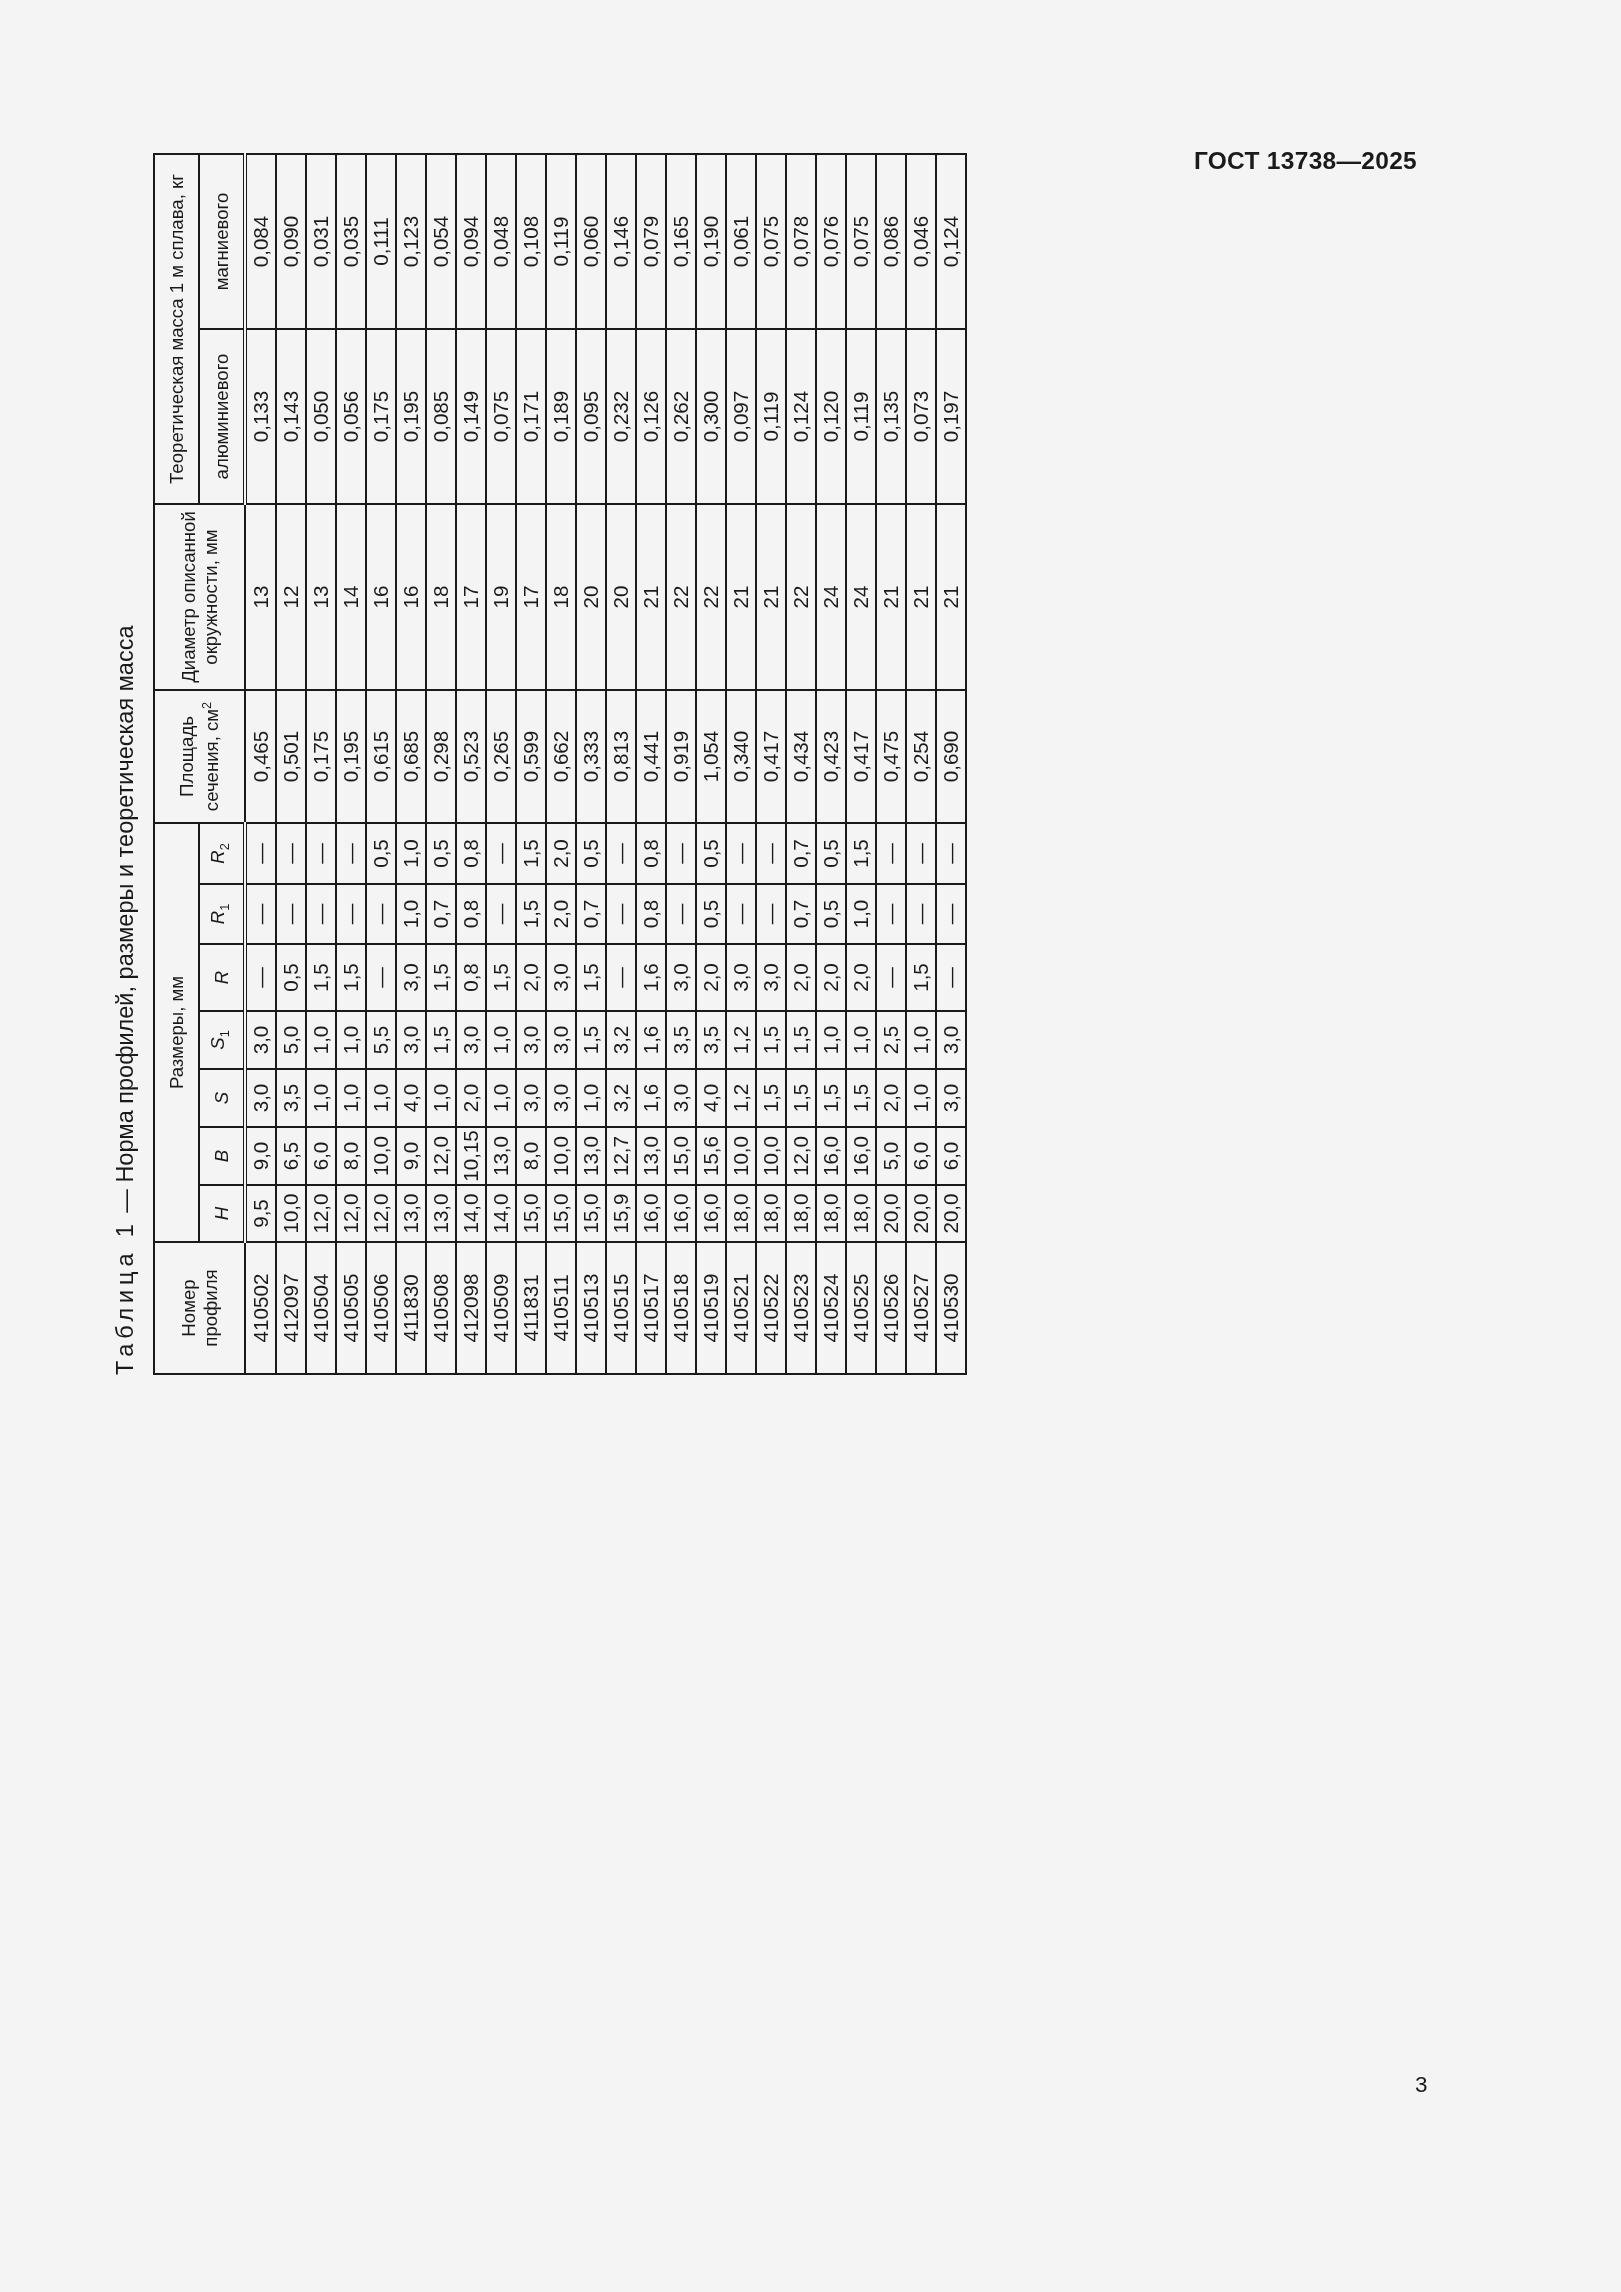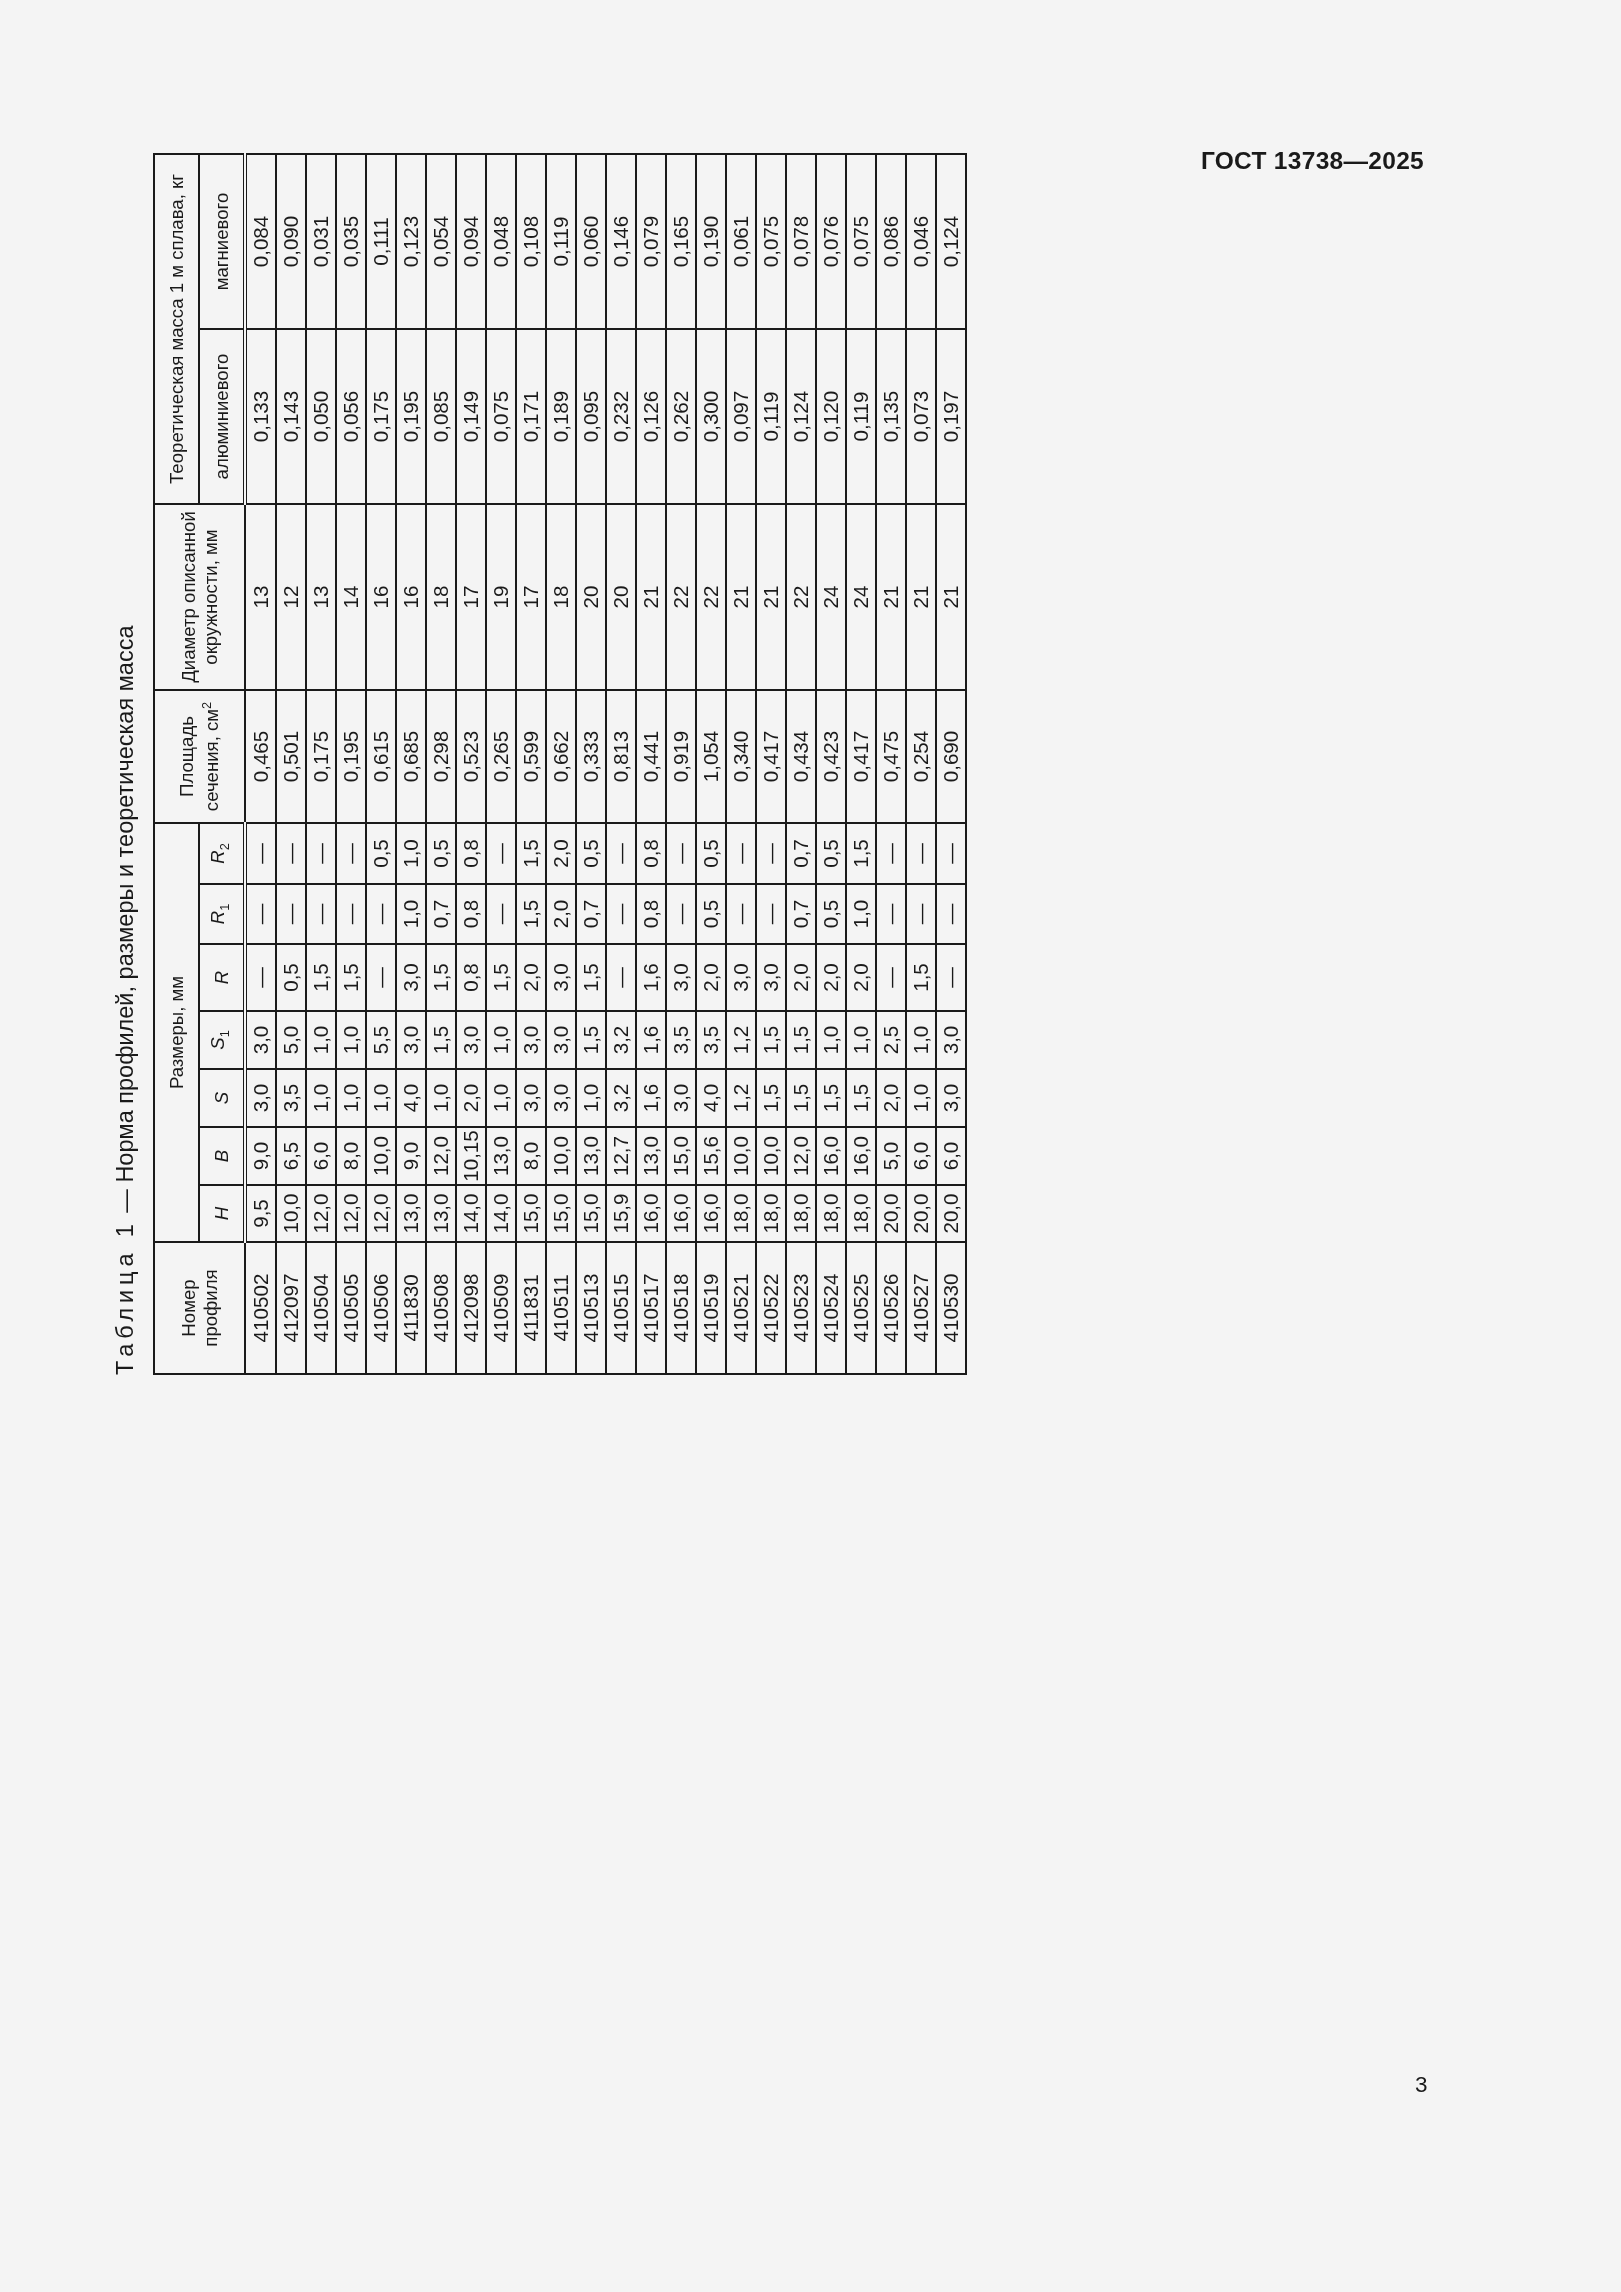--- a/index.html
+++ b/index.html
@@ -5,7 +5,7 @@
   html, body { margin:0; padding:0; }
   body { width:1621px; height:2293px; background:#f4f4f4; position:relative; overflow:hidden;
          font-family:"Liberation Sans", sans-serif; color:#1a1a1a; }
-  .doc-code { position:absolute; top:147px; right:197px; font-weight:bold; font-size:24.5px;
+  .doc-code { position:absolute; top:147px; right:204px; font-weight:bold; font-size:24.5px;
               font-family:"Liberation Sans", sans-serif; letter-spacing:0.3px; }
   .page-num { position:absolute; left:1415px; top:2072px; font-size:22.5px; }
   

